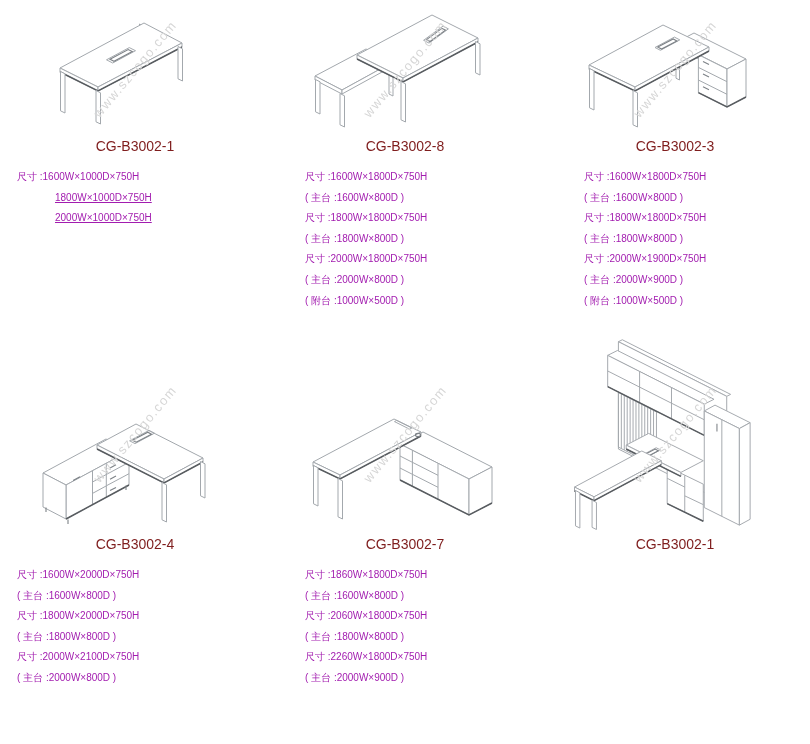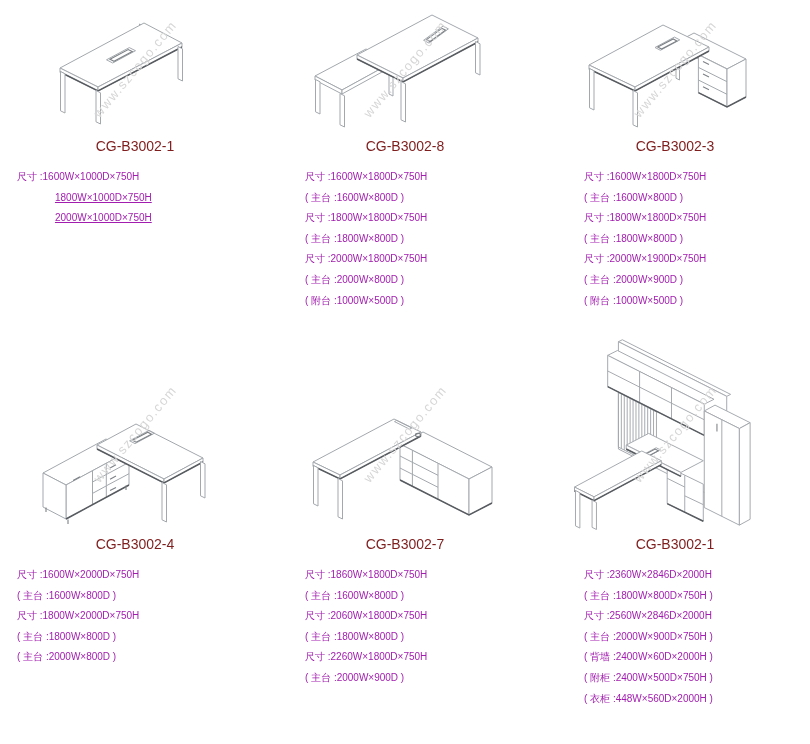--- a/index.html
+++ b/index.html
@@ -247,15 +247,6 @@
         <div class="wm">www.szcogo.com</div>
       </div>
       <div class="title">CG-B3002-1</div>
-      <div class="specs">
-        <div class="line">尺寸 :2360W×2846D×2000H</div>
-        <div class="line paren">( 主台 :1800W×800D×750H )</div>
-        <div class="line">尺寸 :2560W×2846D×2000H</div>
-        <div class="line paren">( 主台 :2000W×900D×750H )</div>
-        <div class="line paren">( 背墙 :2400W×60D×2000H )</div>
-        <div class="line paren">( 附柜 :2400W×500D×750H )</div>
-        <div class="line paren">( 衣柜 :448W×560D×2000H )</div>
-      </div>
     </div>
   </div>
 </div>

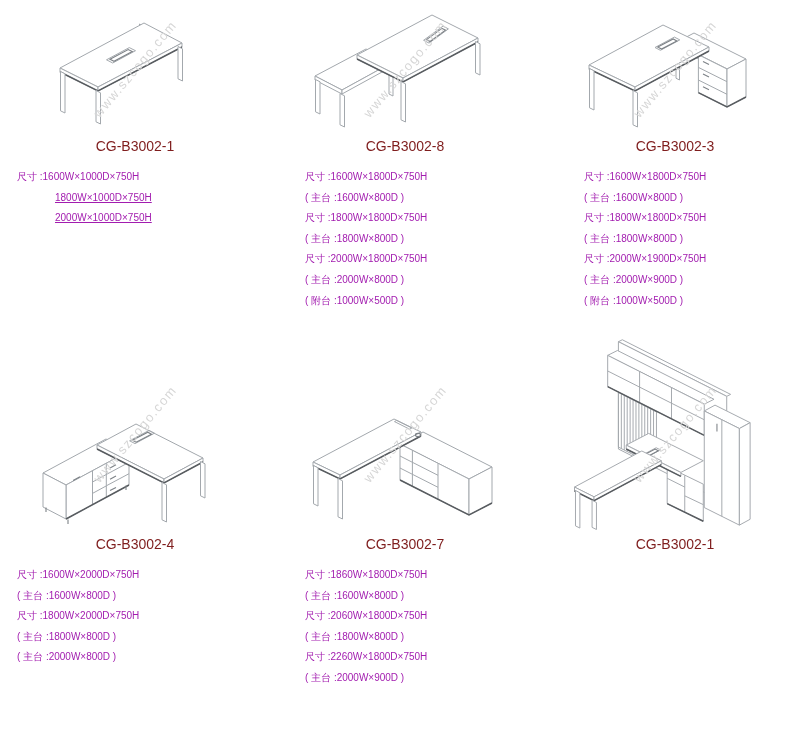--- a/index.html
+++ b/index.html
@@ -170,6 +170,7 @@
         <div class="line paren">( 主台 :1600W×800D )</div>
         <div class="line">尺寸 :1800W×2000D×750H</div>
         <div class="line paren">( 主台 :1800W×800D )</div>
+        <div class="line">尺寸 :2000W×2100D×750H</div>
         <div class="line paren">( 主台 :2000W×800D )</div>
       </div>
     </div>

